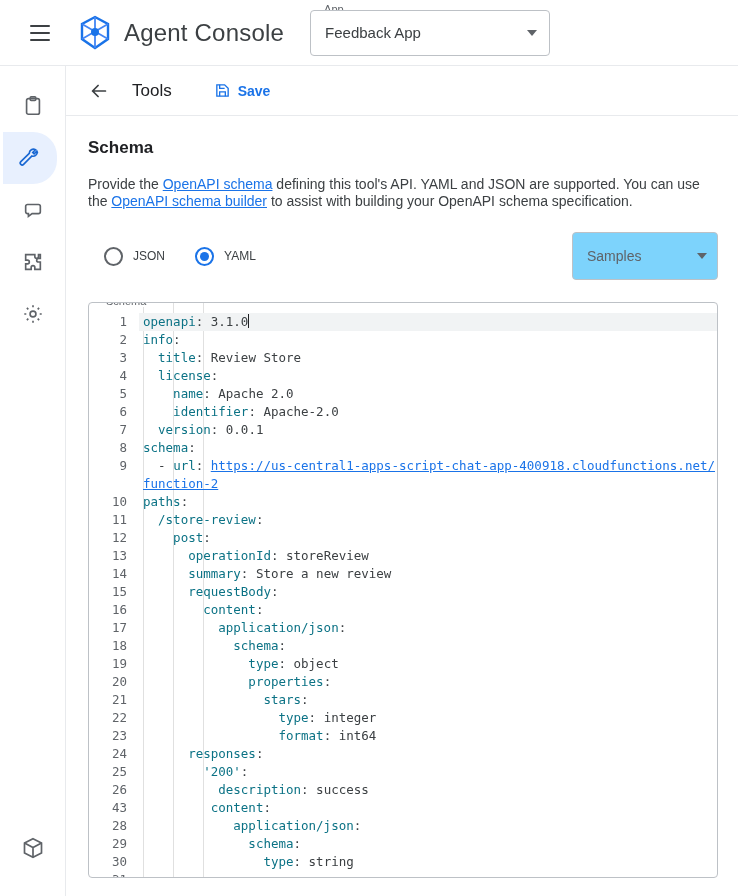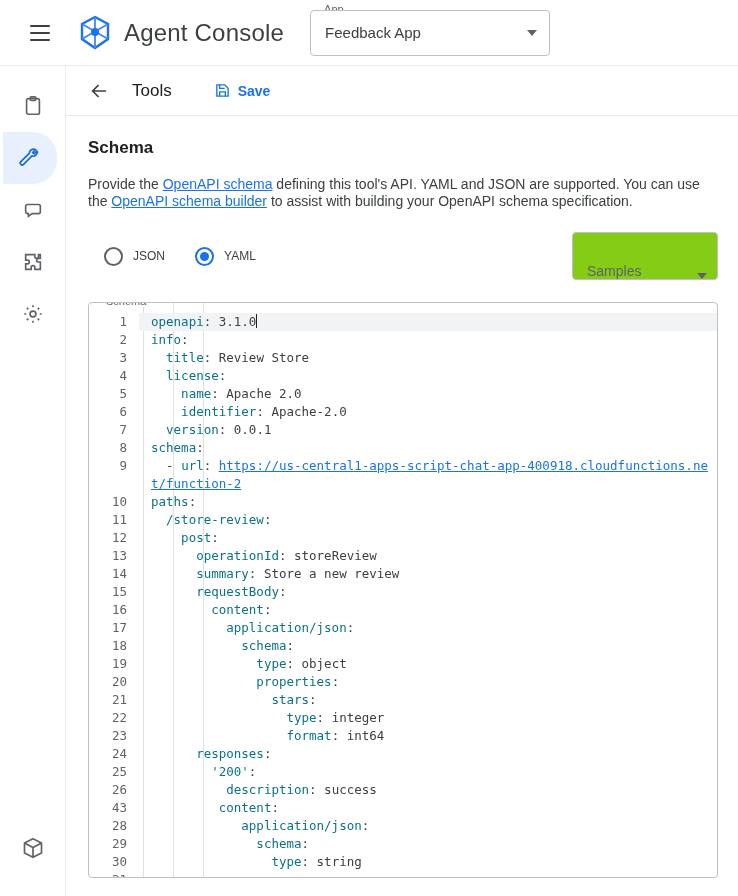--- a/index.html
+++ b/index.html
@@ -227,10 +227,10 @@
     border: 1px solid #bdc1c6;
     border-radius: 4px;
     display: flex;
-    align-items: flex-end;
+    align-items: center;
     padding: 0 10px 0 14px;
     cursor: pointer;
-    background: #84cc16;
+    background: #7dd3fc;
   }
   .samples-value { flex: 1; font-size: 14px; color: #5f6368; }
 

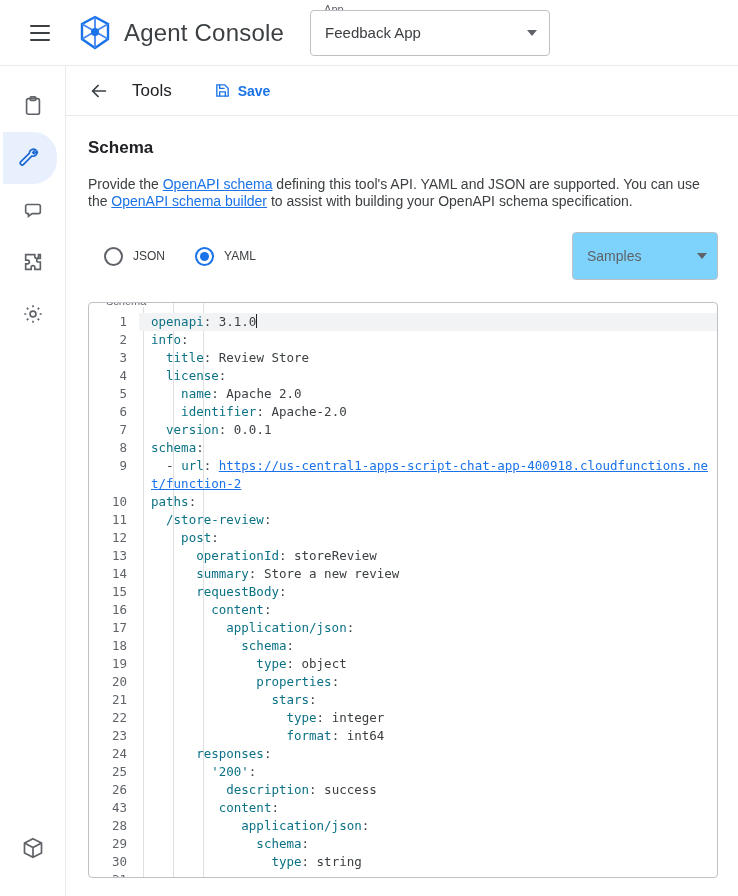--- a/index.html
+++ b/index.html
@@ -277,7 +277,7 @@
     flex: 1 1 auto;
     white-space: pre-wrap;
     word-break: break-all;
-    padding-left: 12px;
+    padding-left: 4px;
     position: relative;
     min-height: 18px;
   }

